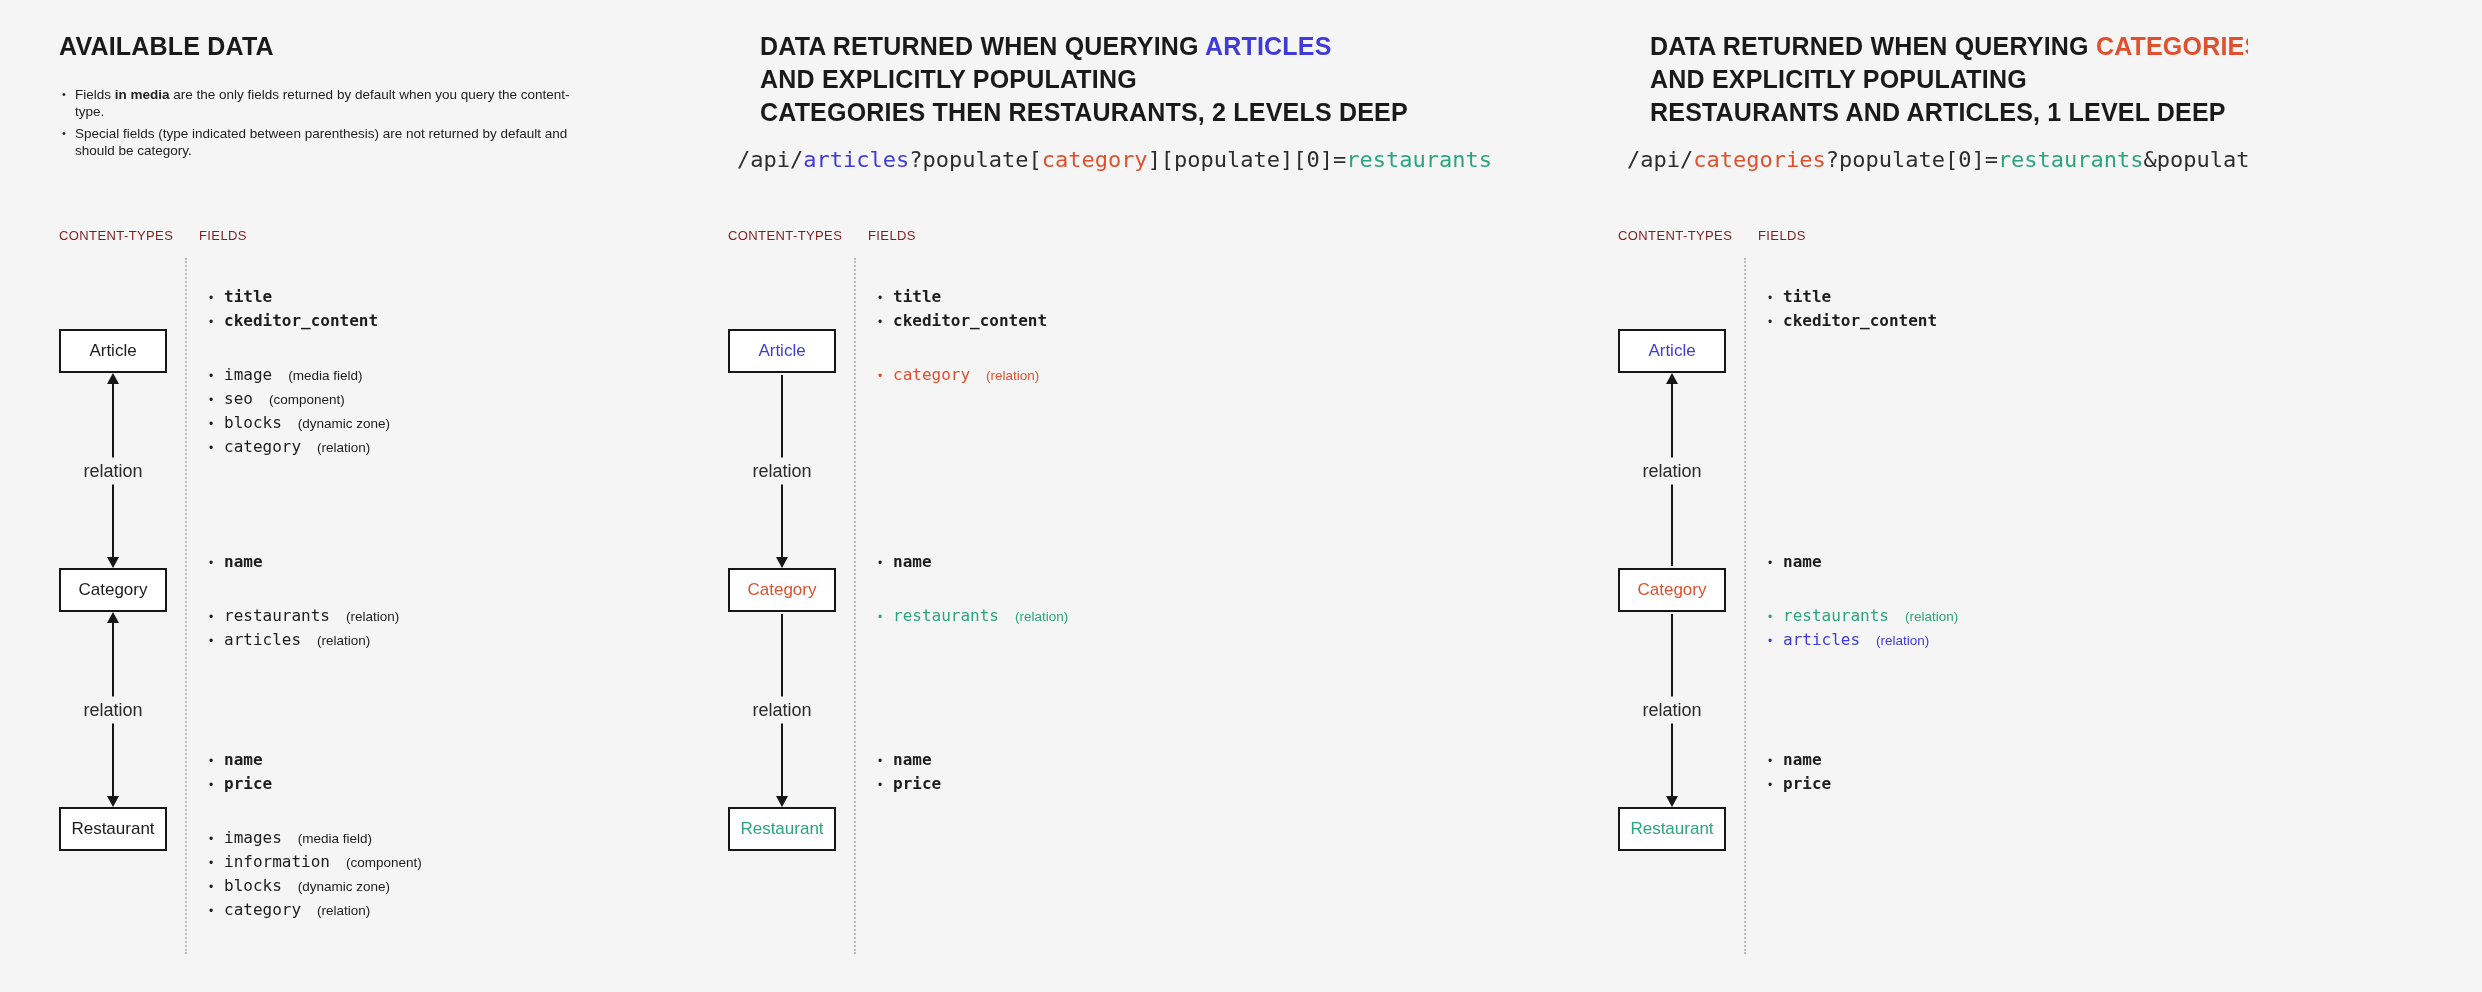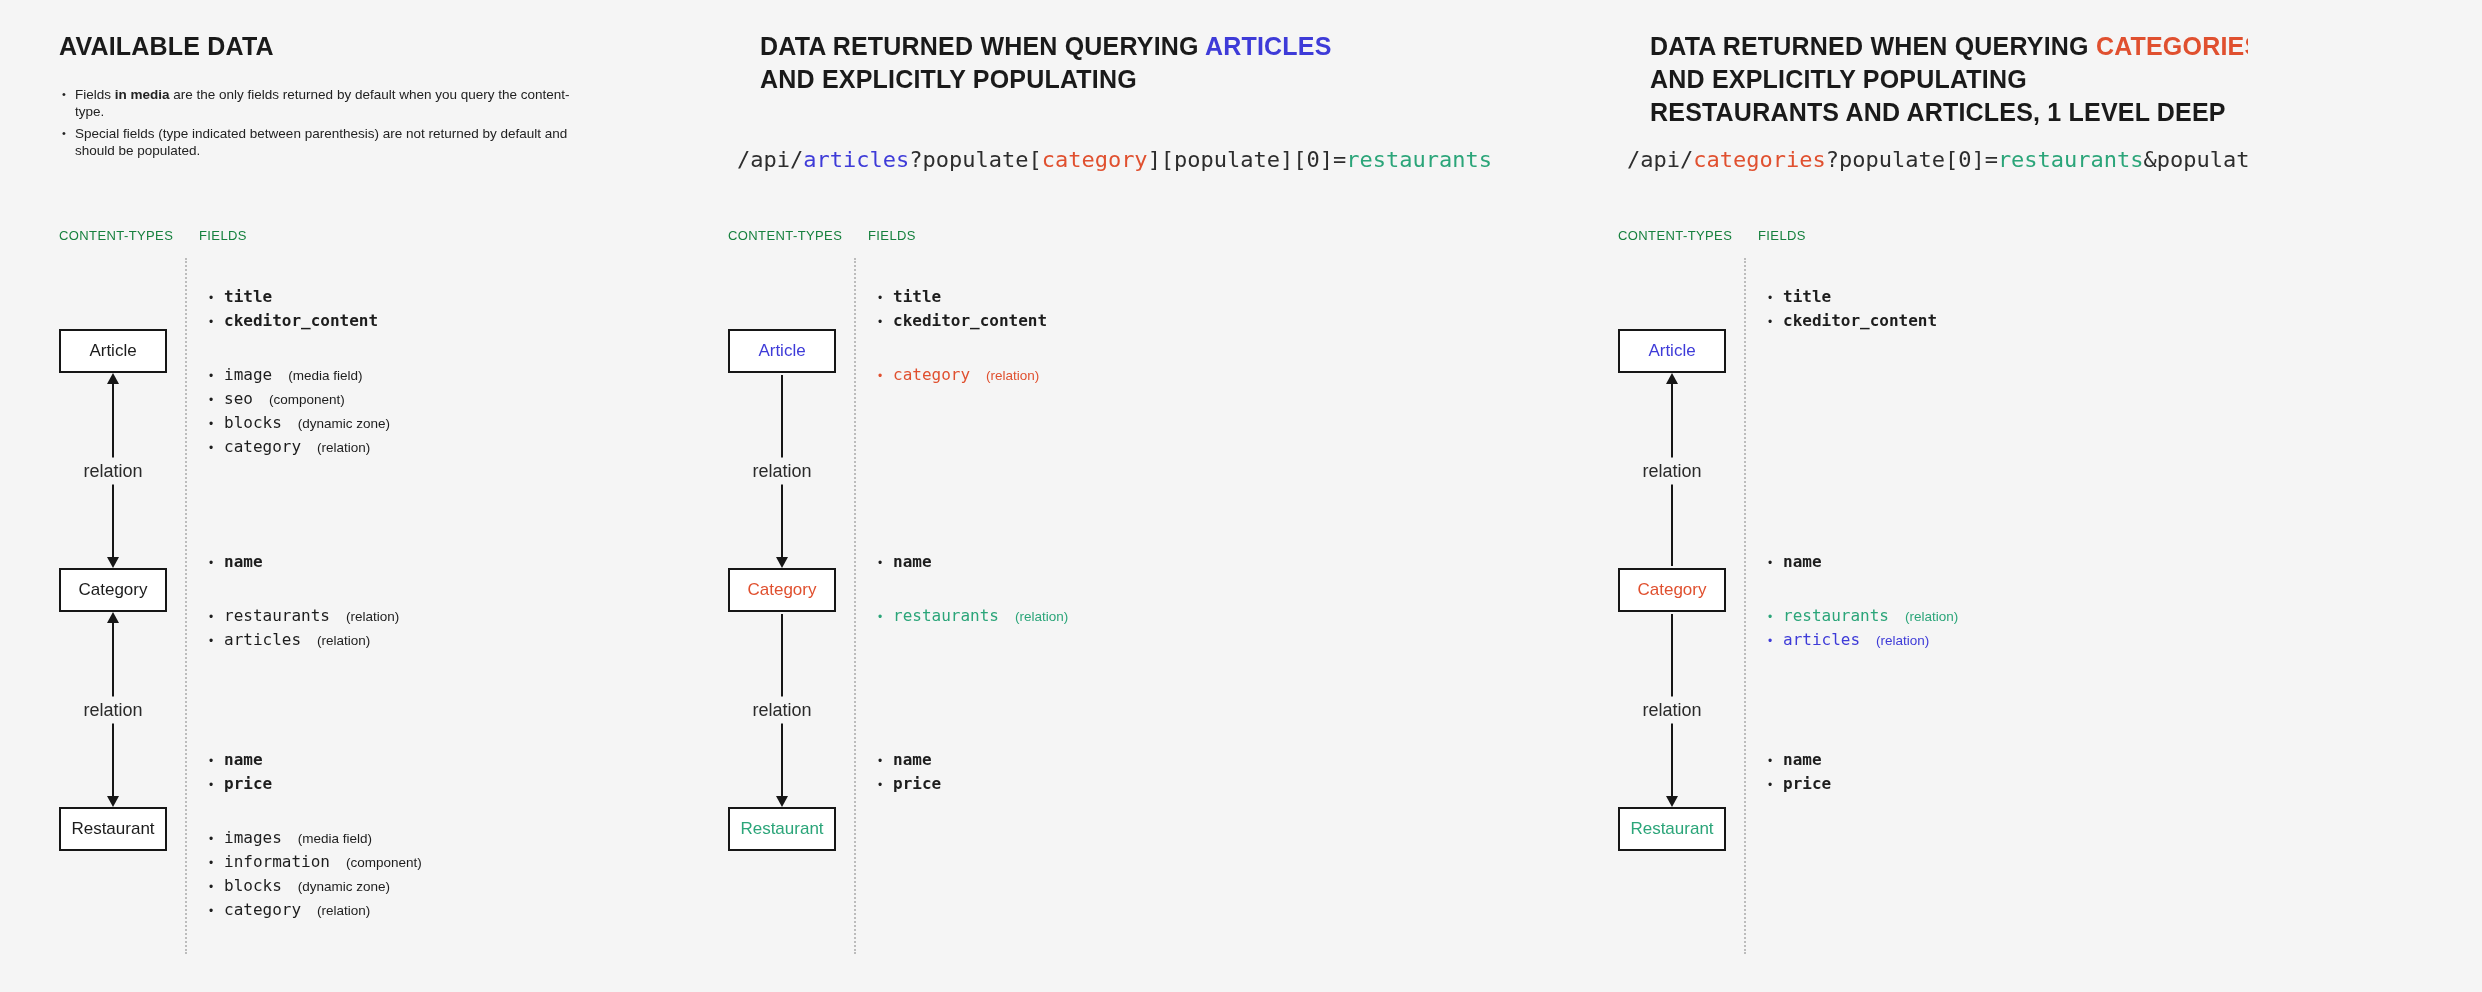--- a/index.html
+++ b/index.html
@@ -206,6 +206,7 @@
     <div class="heading">
       <div class="h-line"><span>DATA RETURNED WHEN QUERYING </span><span class="c-blue">ARTICLES</span></div>
       <div class="h-line">AND EXPLICITLY POPULATING</div>
+      <div class="h-line">CATEGORIES THEN RESTAURANTS, 2 LEVELS DEEP</div>
     </div>
 
     <div class="code"><span>/api/</span><span class="c-blue">articles</span><span>?populate[</span><span class="c-red">category</span><span>][populate][0]=</span><span class="c-teal">restaurants</span></div>

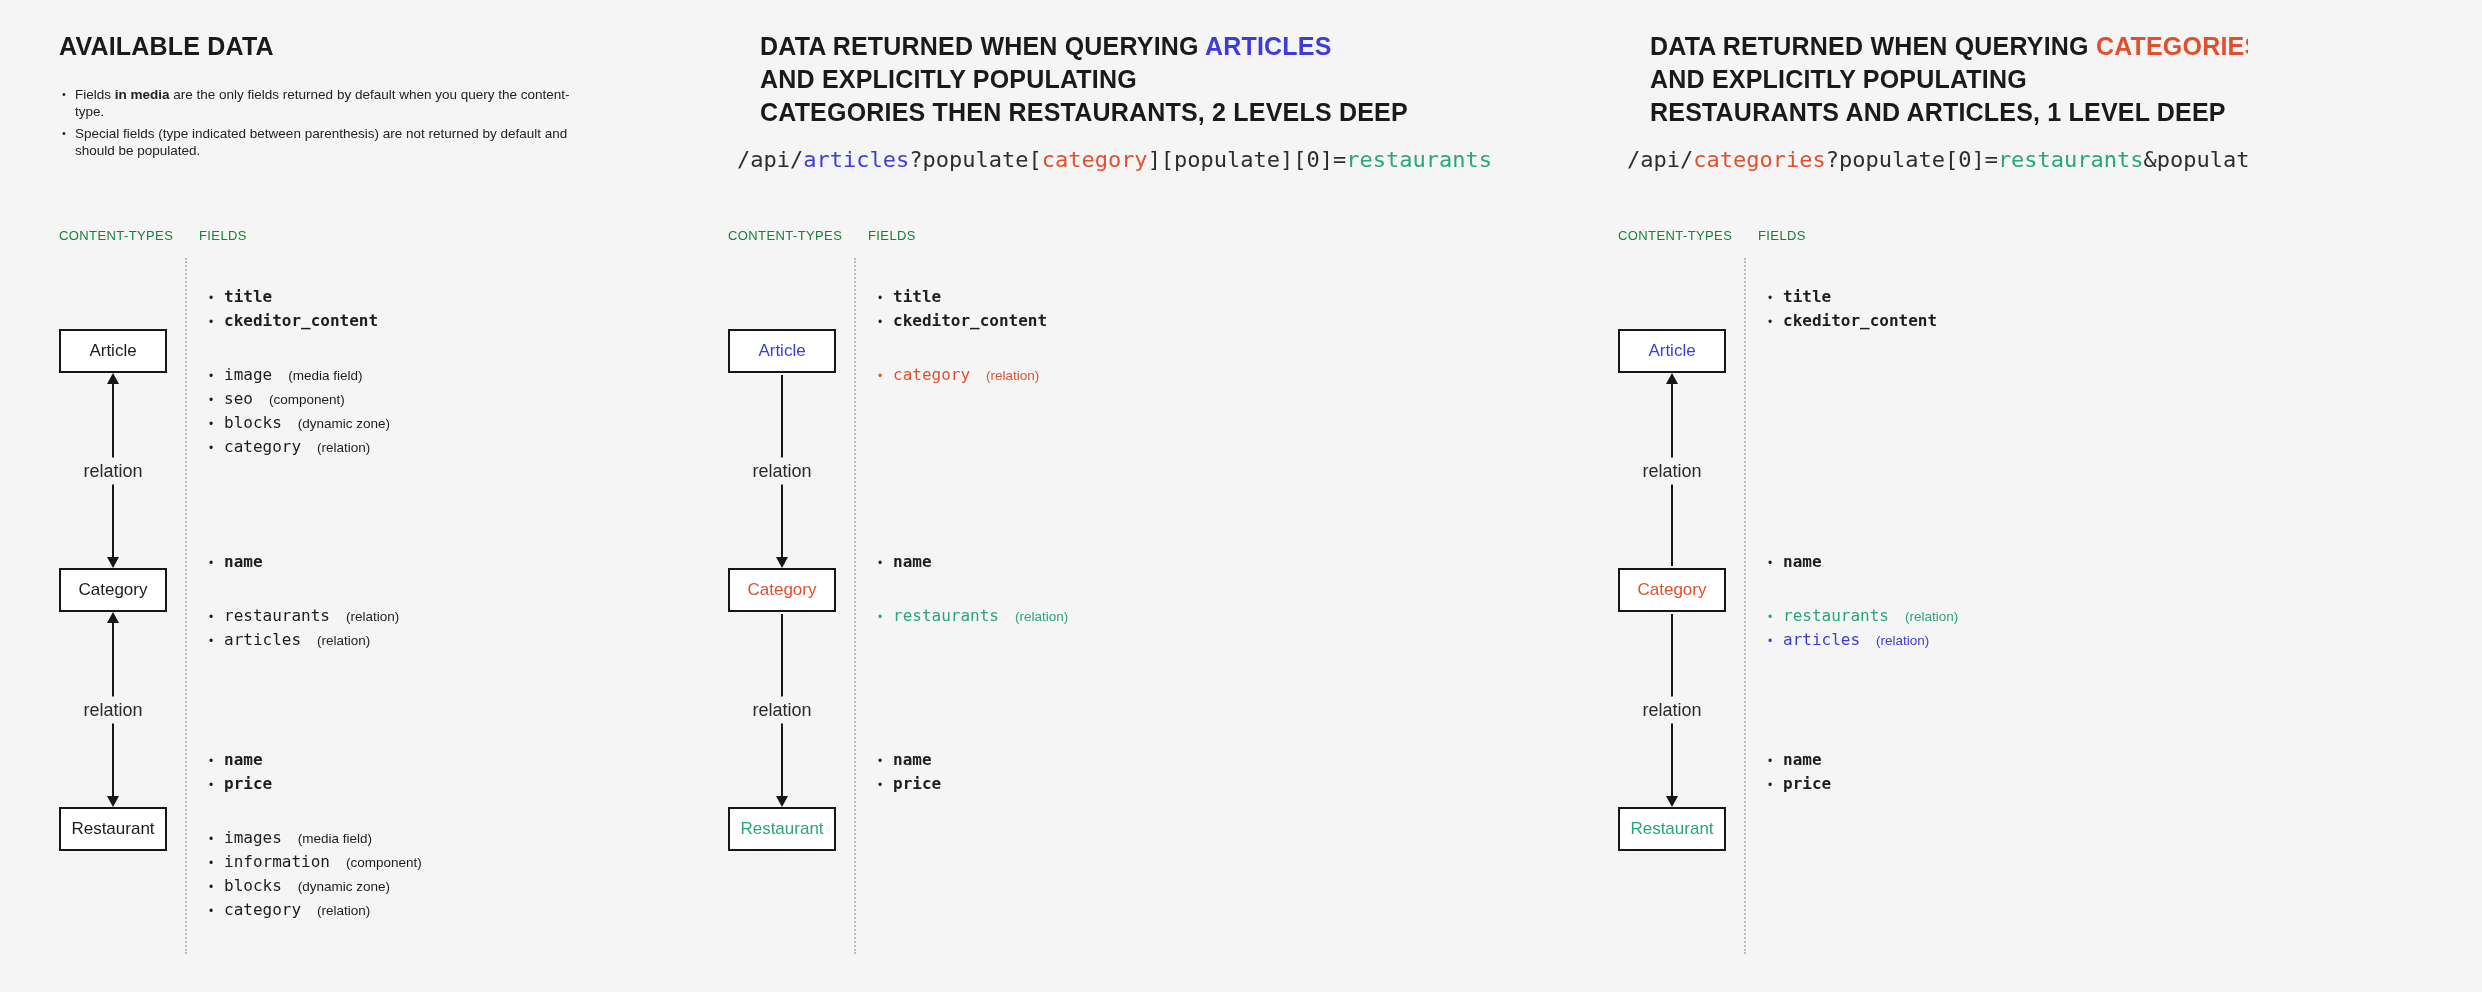--- a/index.html
+++ b/index.html
@@ -93,7 +93,7 @@
       </div>
       <div class="note">
         <span class="nb">•</span>
-        <span class="nt">Special fields (type indicated between parenthesis) are not returned by default and should be populated.</span>
+        <span class="nt">Special fields (type indicated between parenthesis) are not returned by default and should be category.</span>
       </div>
     </div>
 

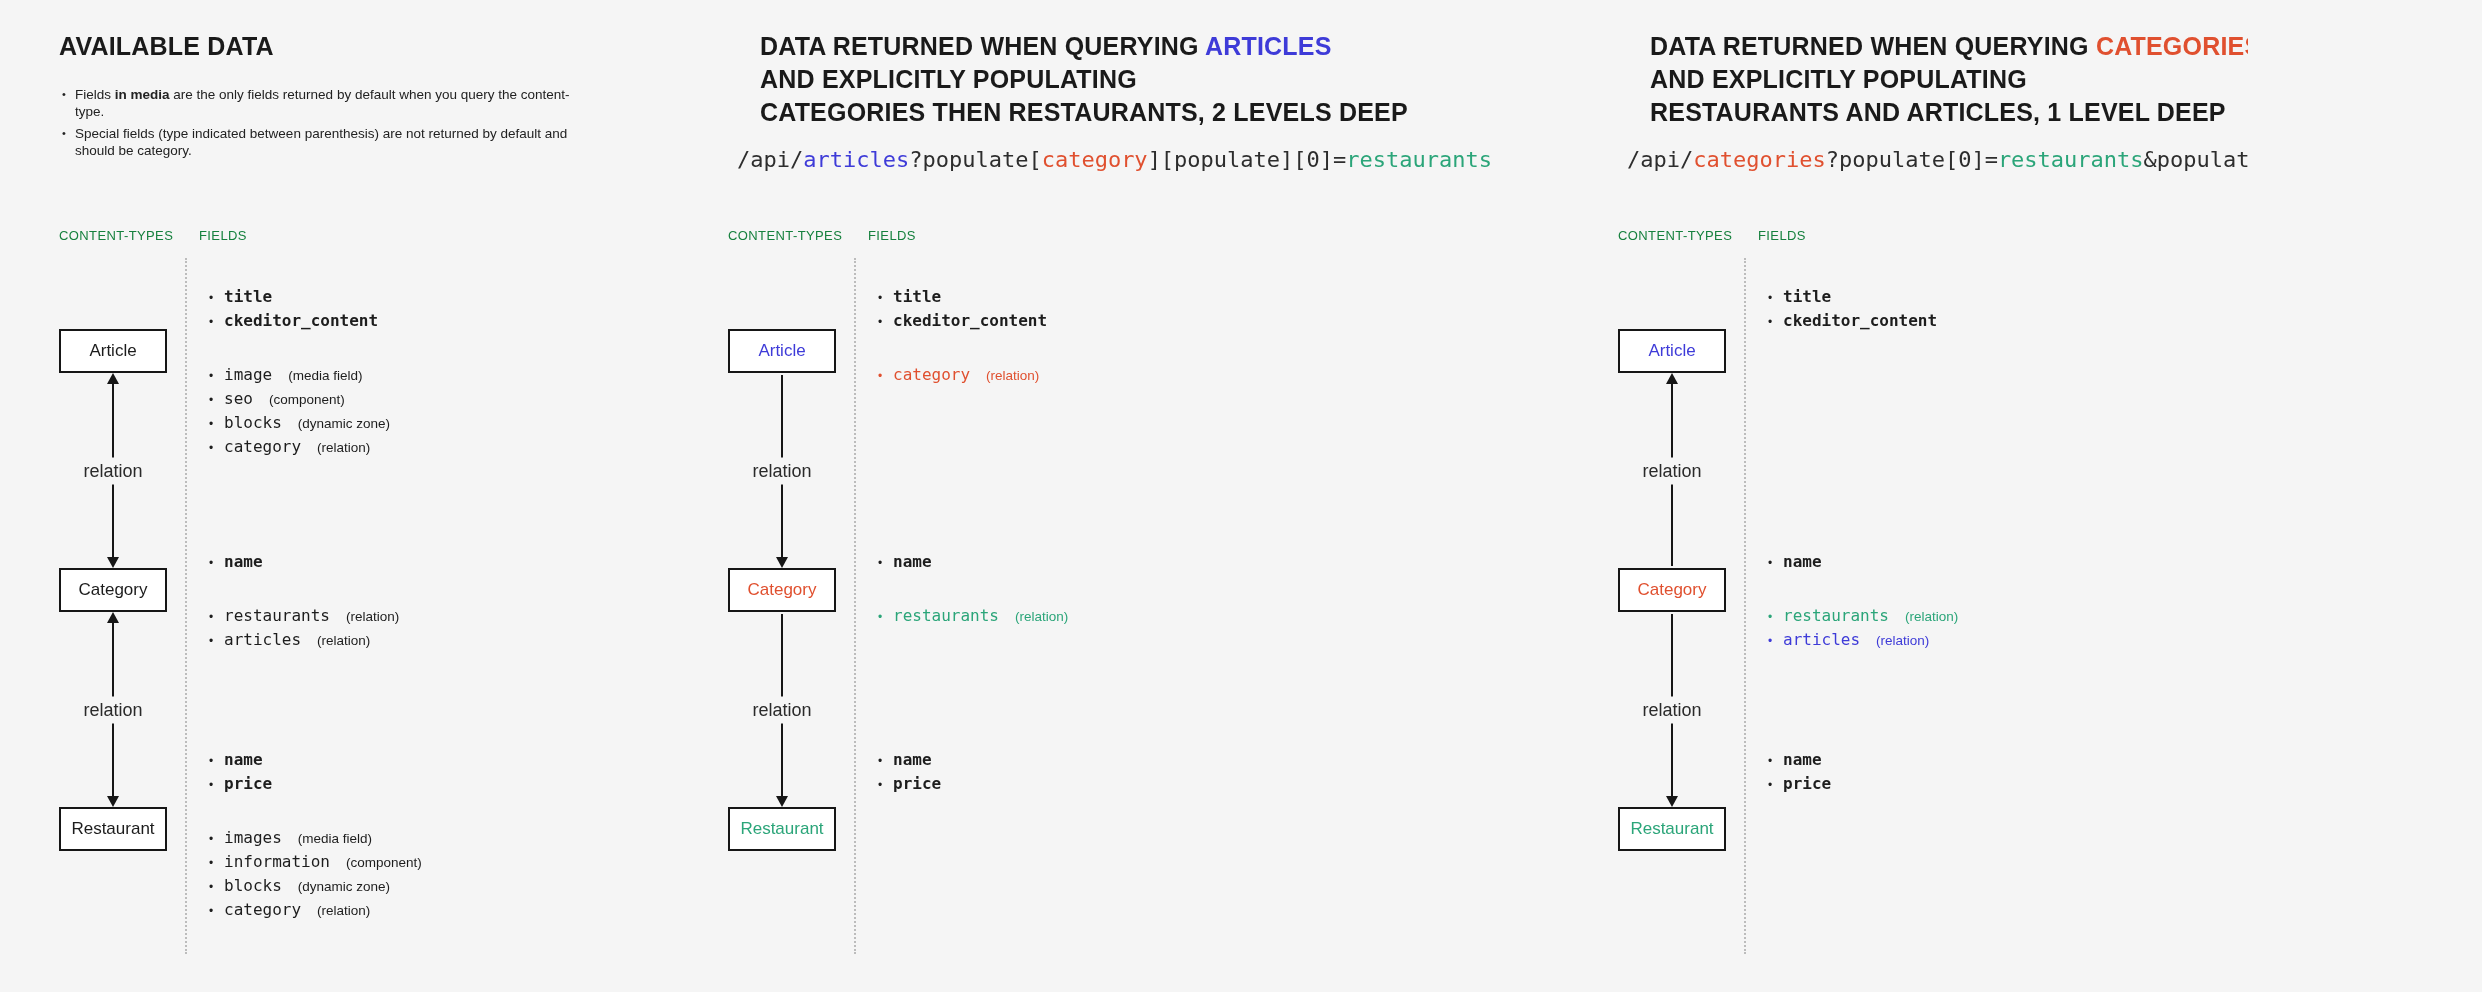--- a/index.html
+++ b/index.html
@@ -32,7 +32,7 @@
     font-size:22px;white-space:nowrap;color:#2d2d2d;}
 
   
-  .col-label{position:absolute;top:228px;font-size:13px;color:#15803d;
+  .col-label{position:absolute;top:228px;font-size:13px;color:#7f1d1d;
     letter-spacing:.4px;white-space:nowrap;}
   .ct-label{left:0;}
   .f-label{left:140px;}

